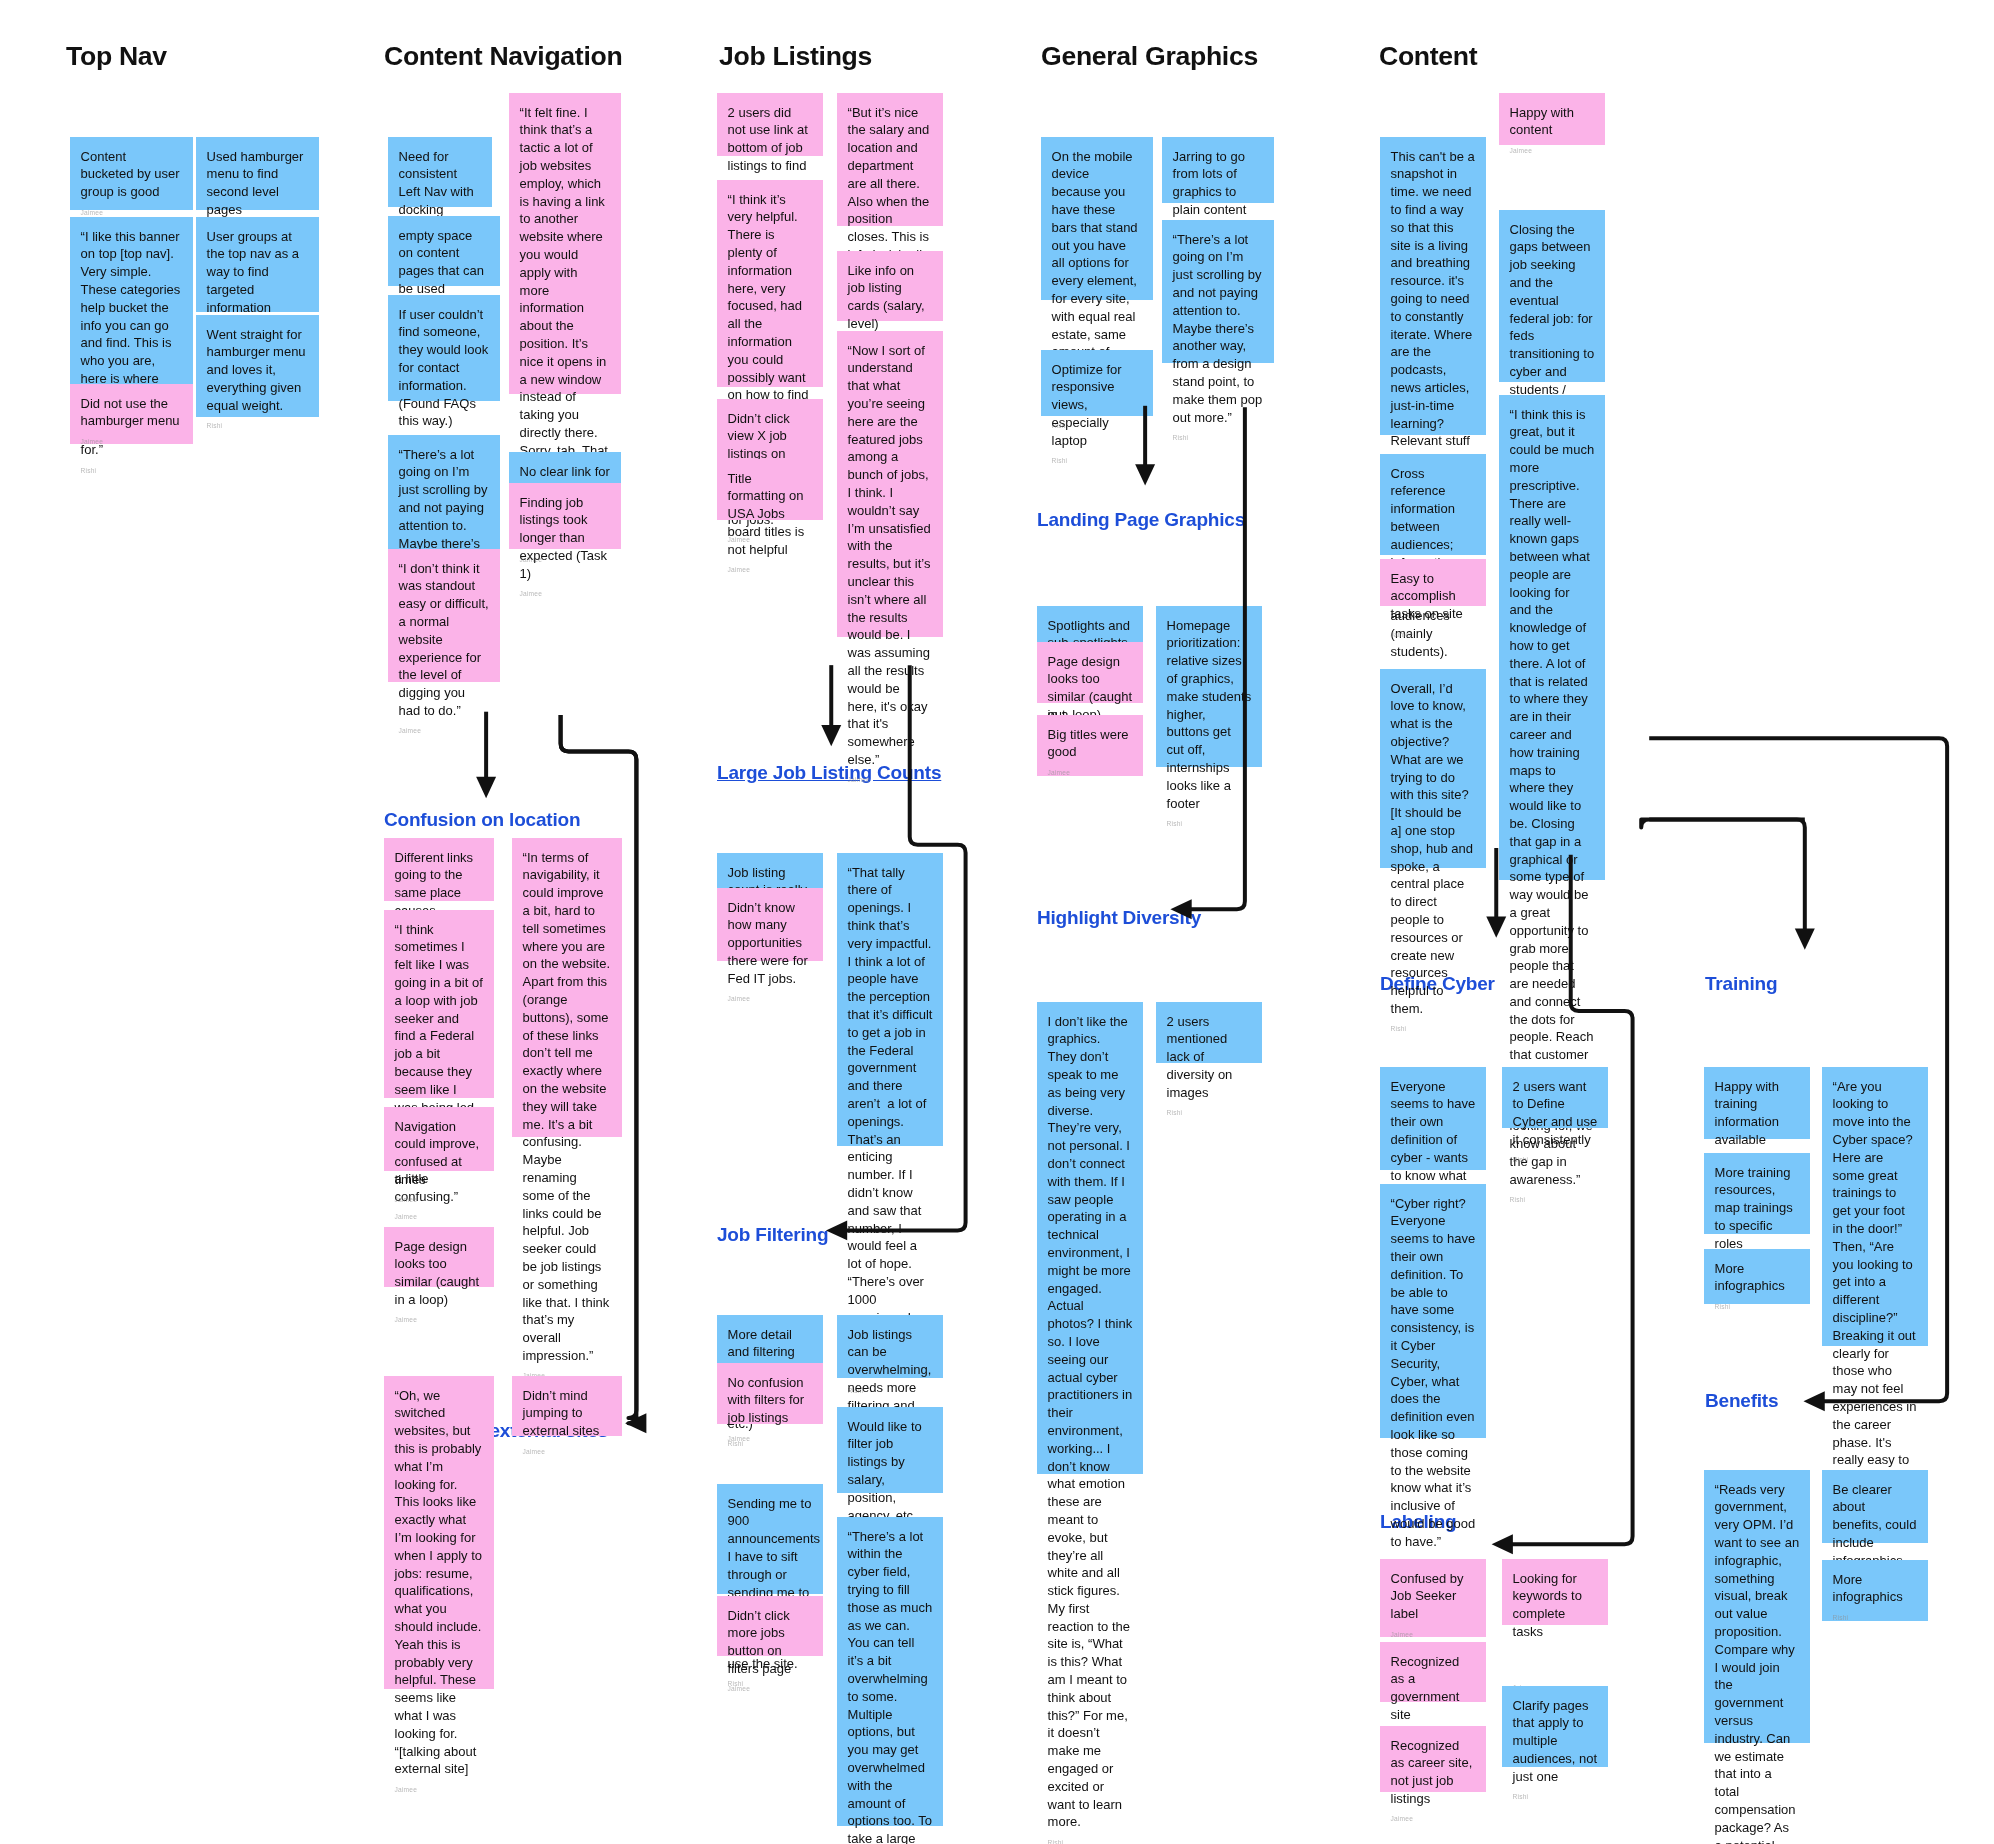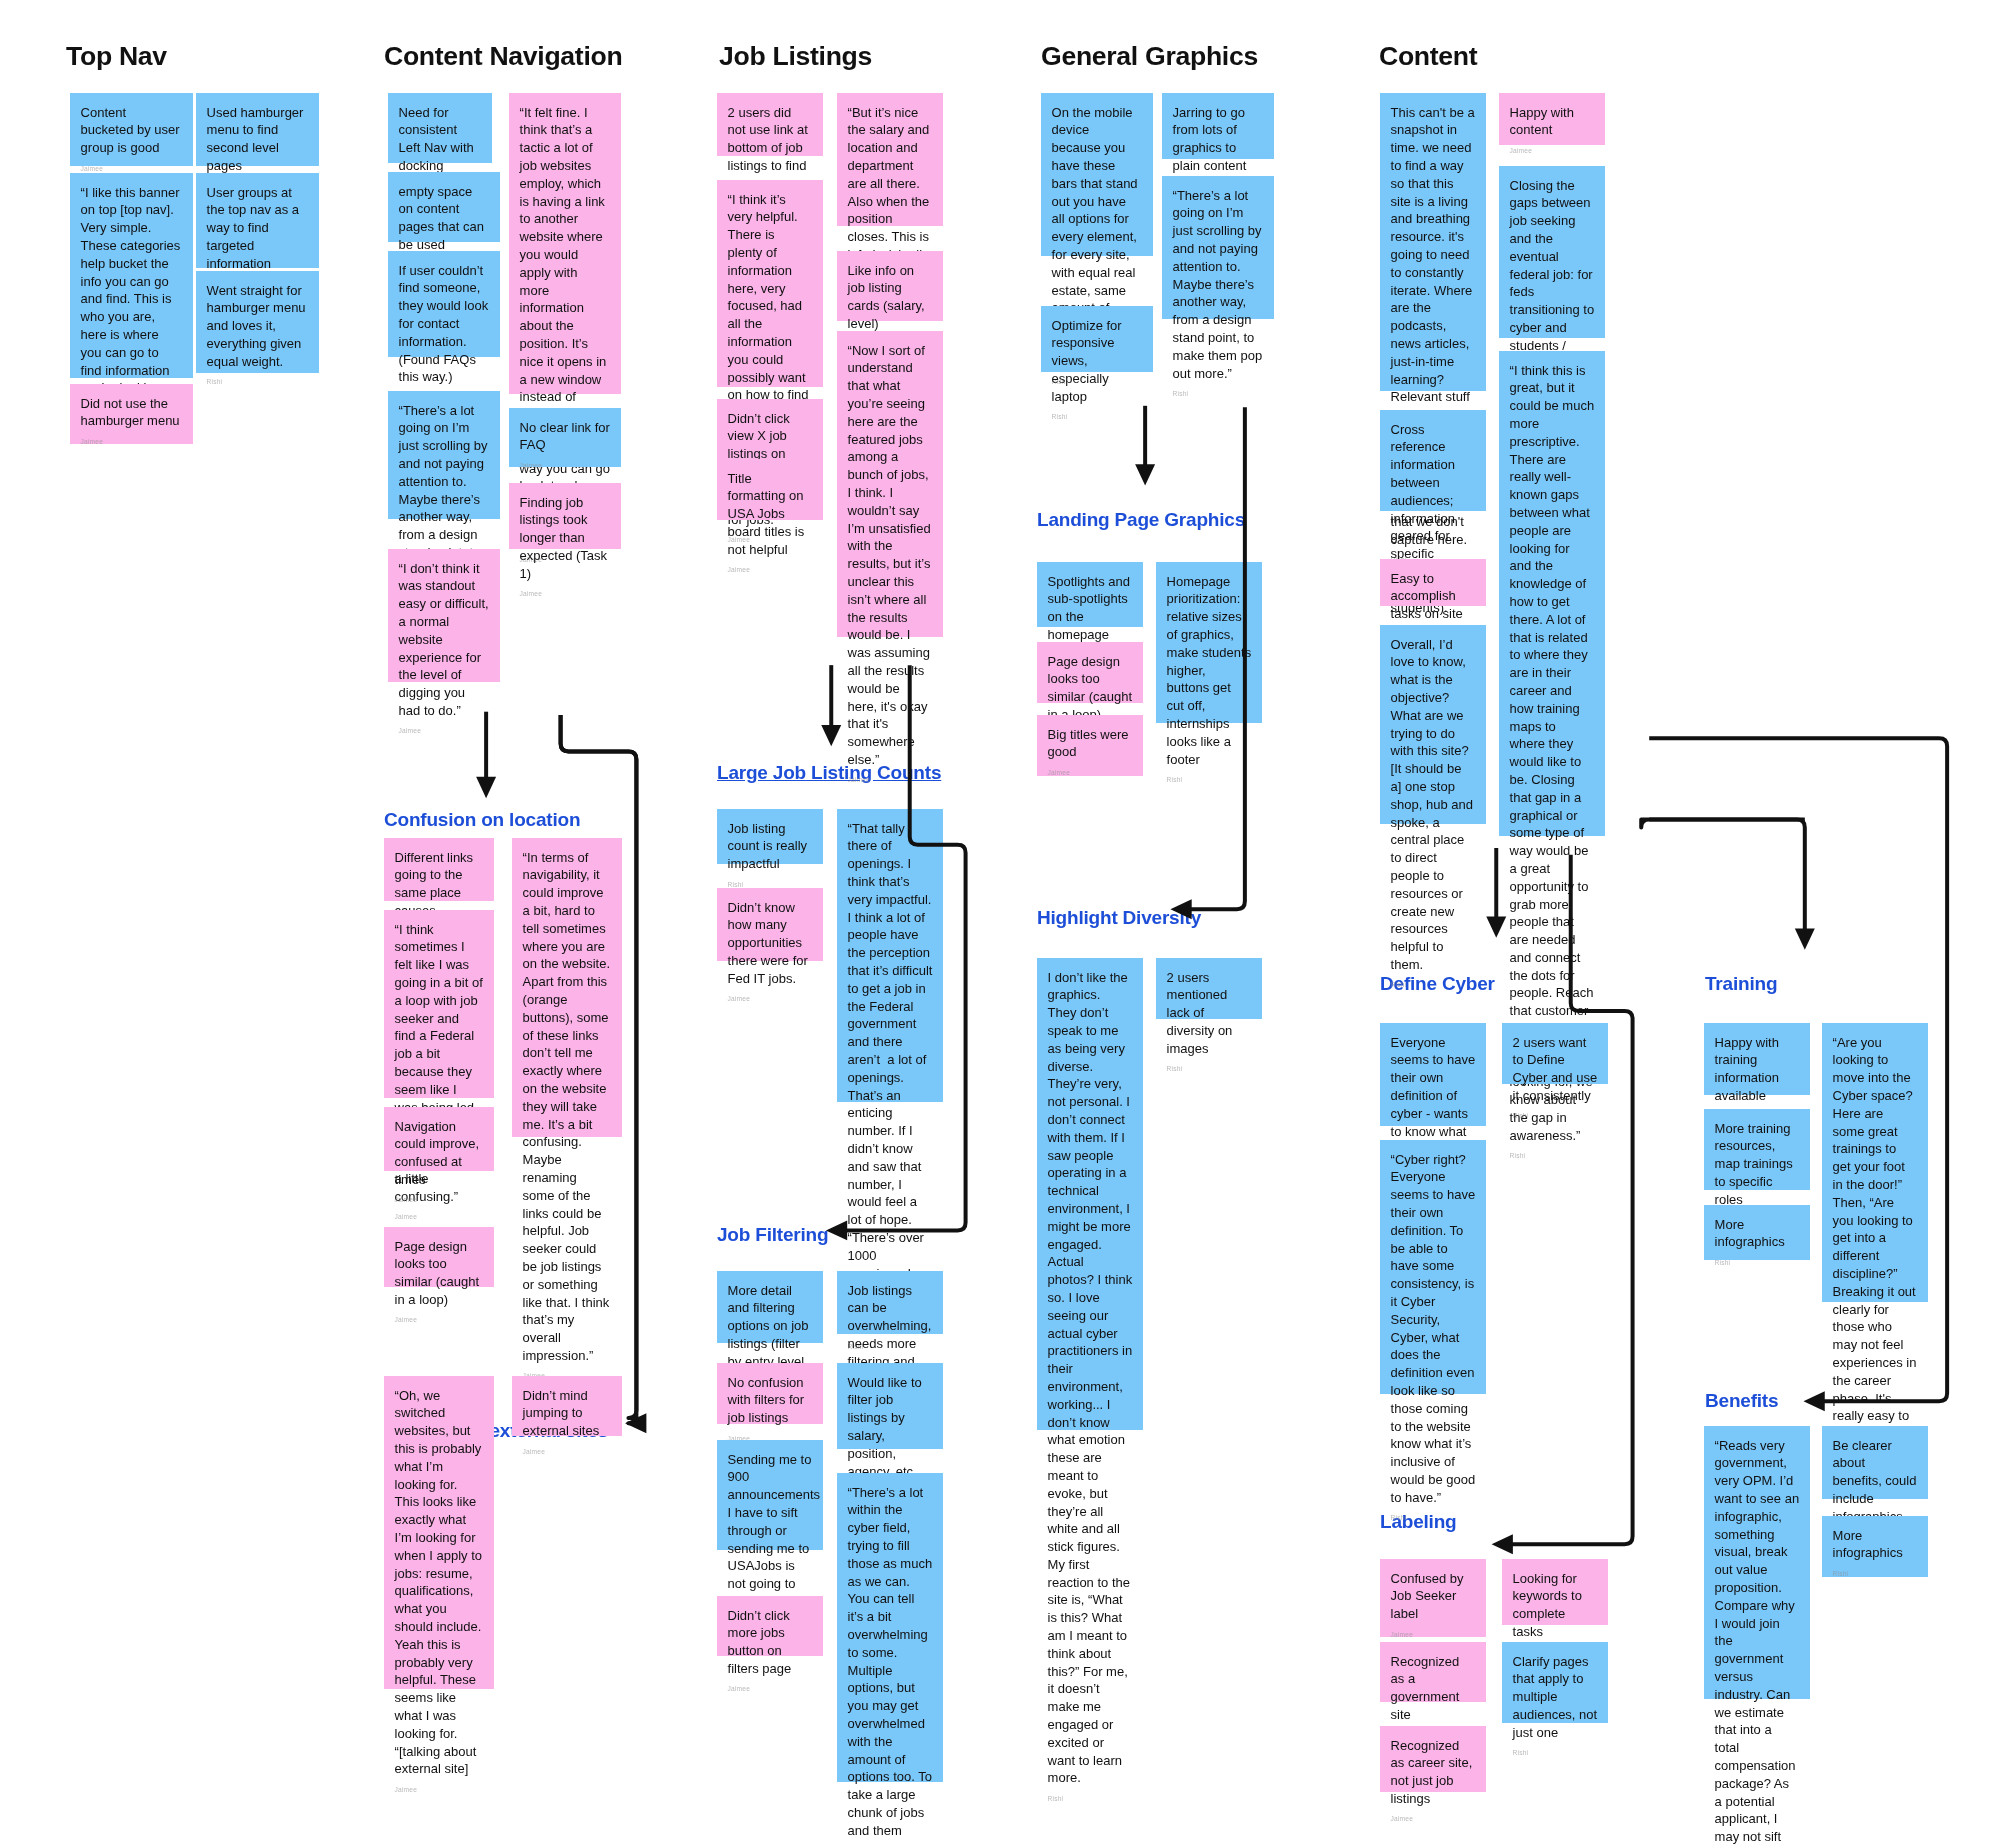--- a/index.html
+++ b/index.html
@@ -48,7 +48,7 @@
     filter: blur(0.4px);
     letter-spacing: 0.2px;
   }
-  .blue { background: #7ac7fa; }
+  .blue { background: #7ac7fa; margin-top: 44px; }
   .pink { background: #fbb3e8; }
 
   svg.conn {

